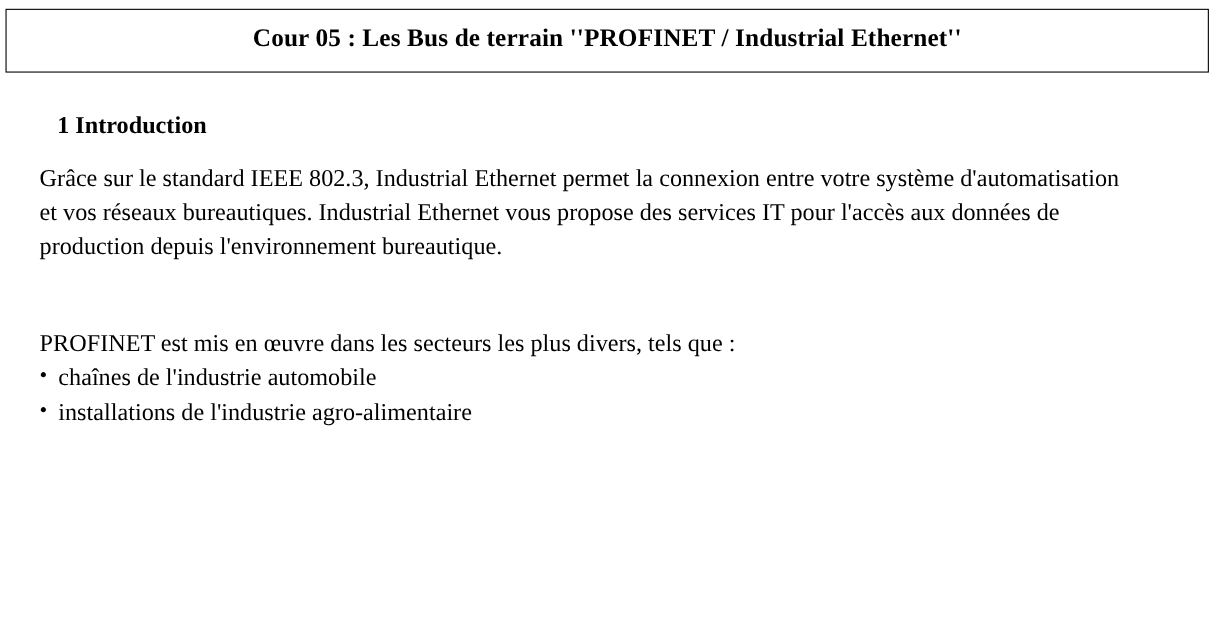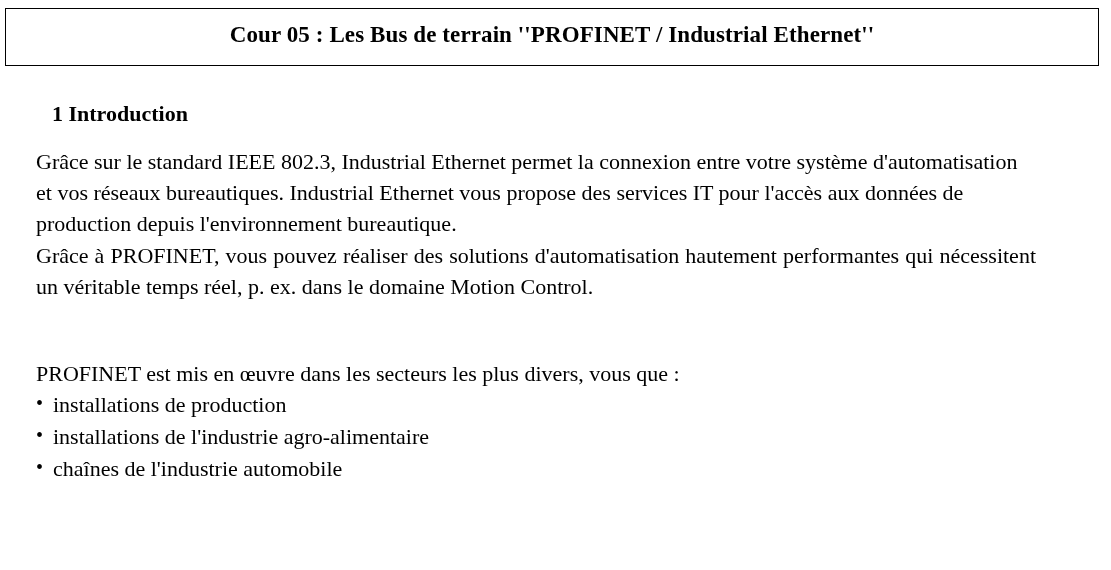--- a/index.html
+++ b/index.html
@@ -103,7 +103,6 @@
 
     <p class="para">Grâce sur le standard IEEE 802.3, Industrial Ethernet permet la connexion entre votre système d'automatisation et vos réseaux bureautiques. Industrial Ethernet vous propose des services IT pour l'accès aux données de production depuis l'environnement bureautique.</p>
 
-    <p class="para justify">Grâce à PROFINET, vous pouvez réaliser des solutions d'automatisation hautement performantes qui nécessitent un véritable temps réel, p. ex. dans le domaine Motion Control.</p>
 
     <div class="spacer-lg"></div>
 

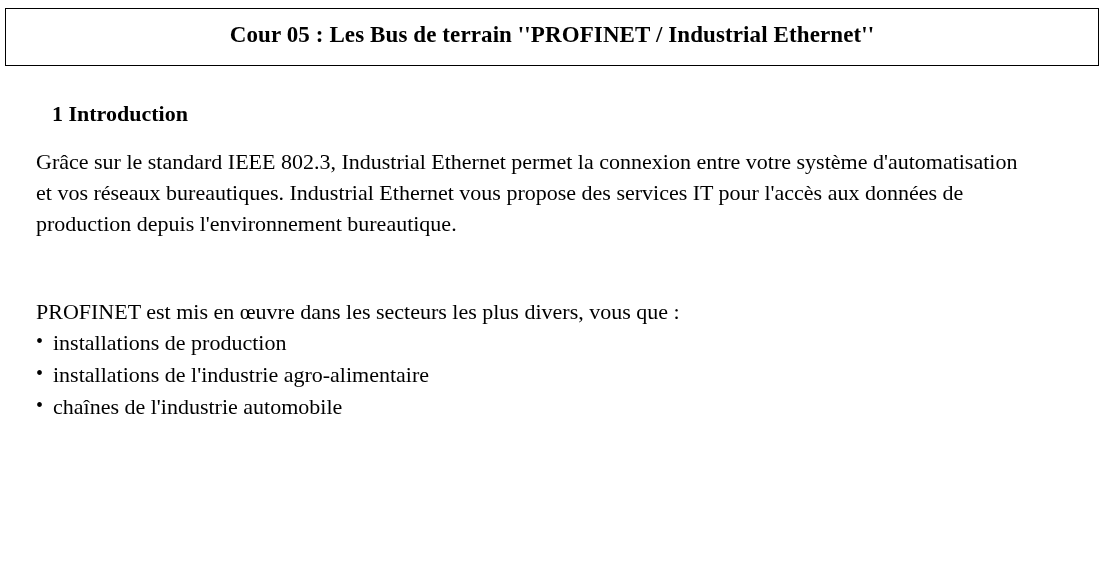--- a/index.html
+++ b/index.html
@@ -109,7 +109,7 @@
 
     <div class="spacer-md"></div>
 
-    <p class="para">PROFINET est mis en œuvre dans les secteurs les plus divers, vous que :</p>
+    <p class="para">PROFINET est mis en œuvre dans les secteurs les plus divers, tels que :</p>
 
     <ul class="bullets">
       <li>installations de production</li>

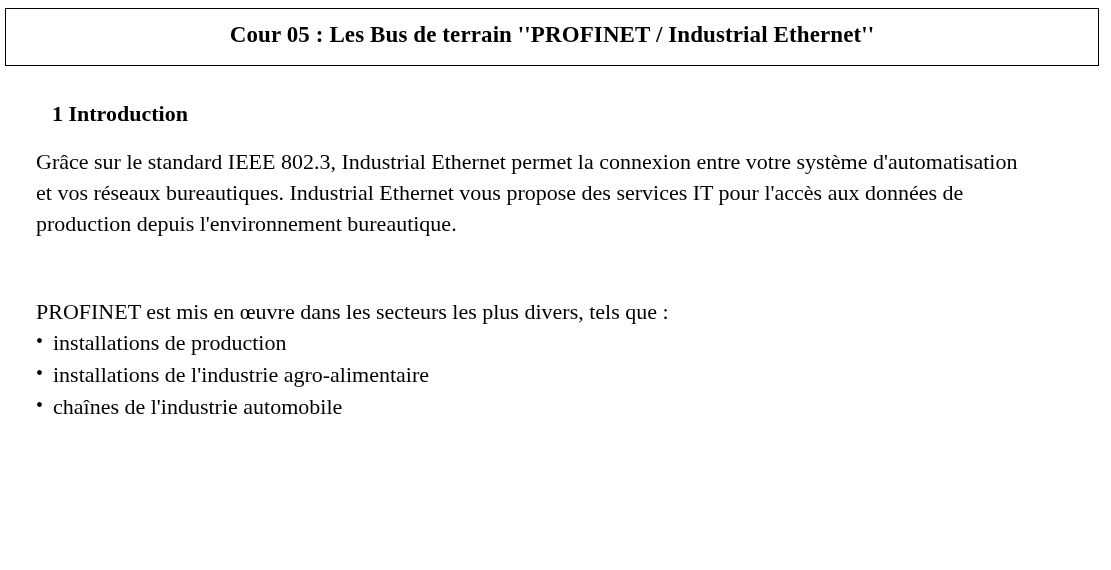--- a/index.html
+++ b/index.html
@@ -112,7 +112,6 @@
     <p class="para">PROFINET est mis en œuvre dans les secteurs les plus divers, tels que :</p>
 
     <ul class="bullets">
-      <li>installations de production</li>
       <li>installations de l'industrie agro-alimentaire</li>
       <li>chaînes de l'industrie automobile</li>
     </ul>

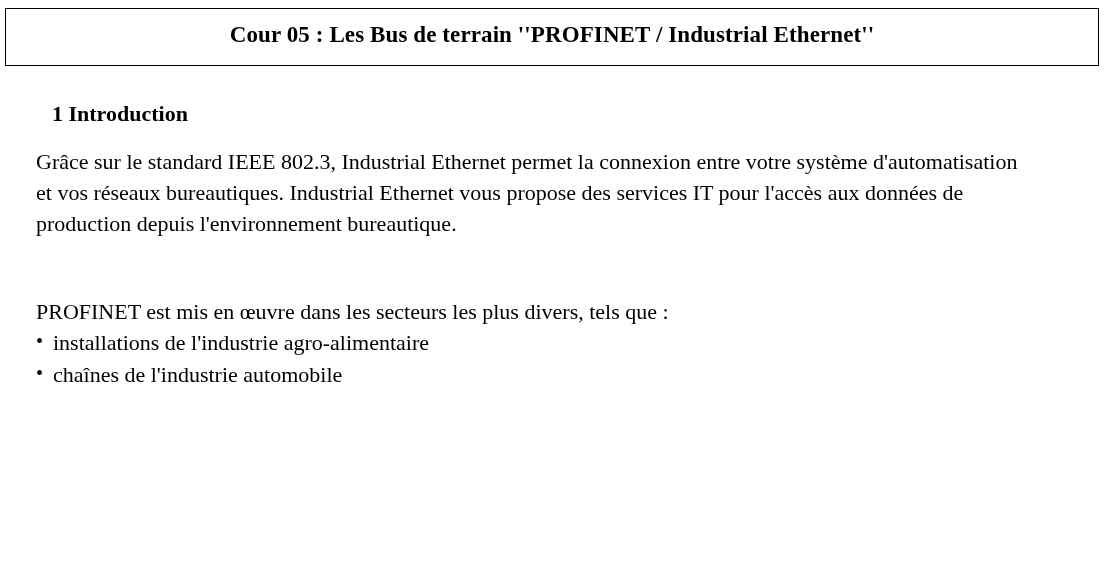--- a/index.html
+++ b/index.html
@@ -112,8 +112,8 @@
     <p class="para">PROFINET est mis en œuvre dans les secteurs les plus divers, tels que :</p>
 
     <ul class="bullets">
+      <li>chaînes de l'industrie automobile</li>
       <li>installations de l'industrie agro-alimentaire</li>
-      <li>chaînes de l'industrie automobile</li>
     </ul>
 
   </div>

